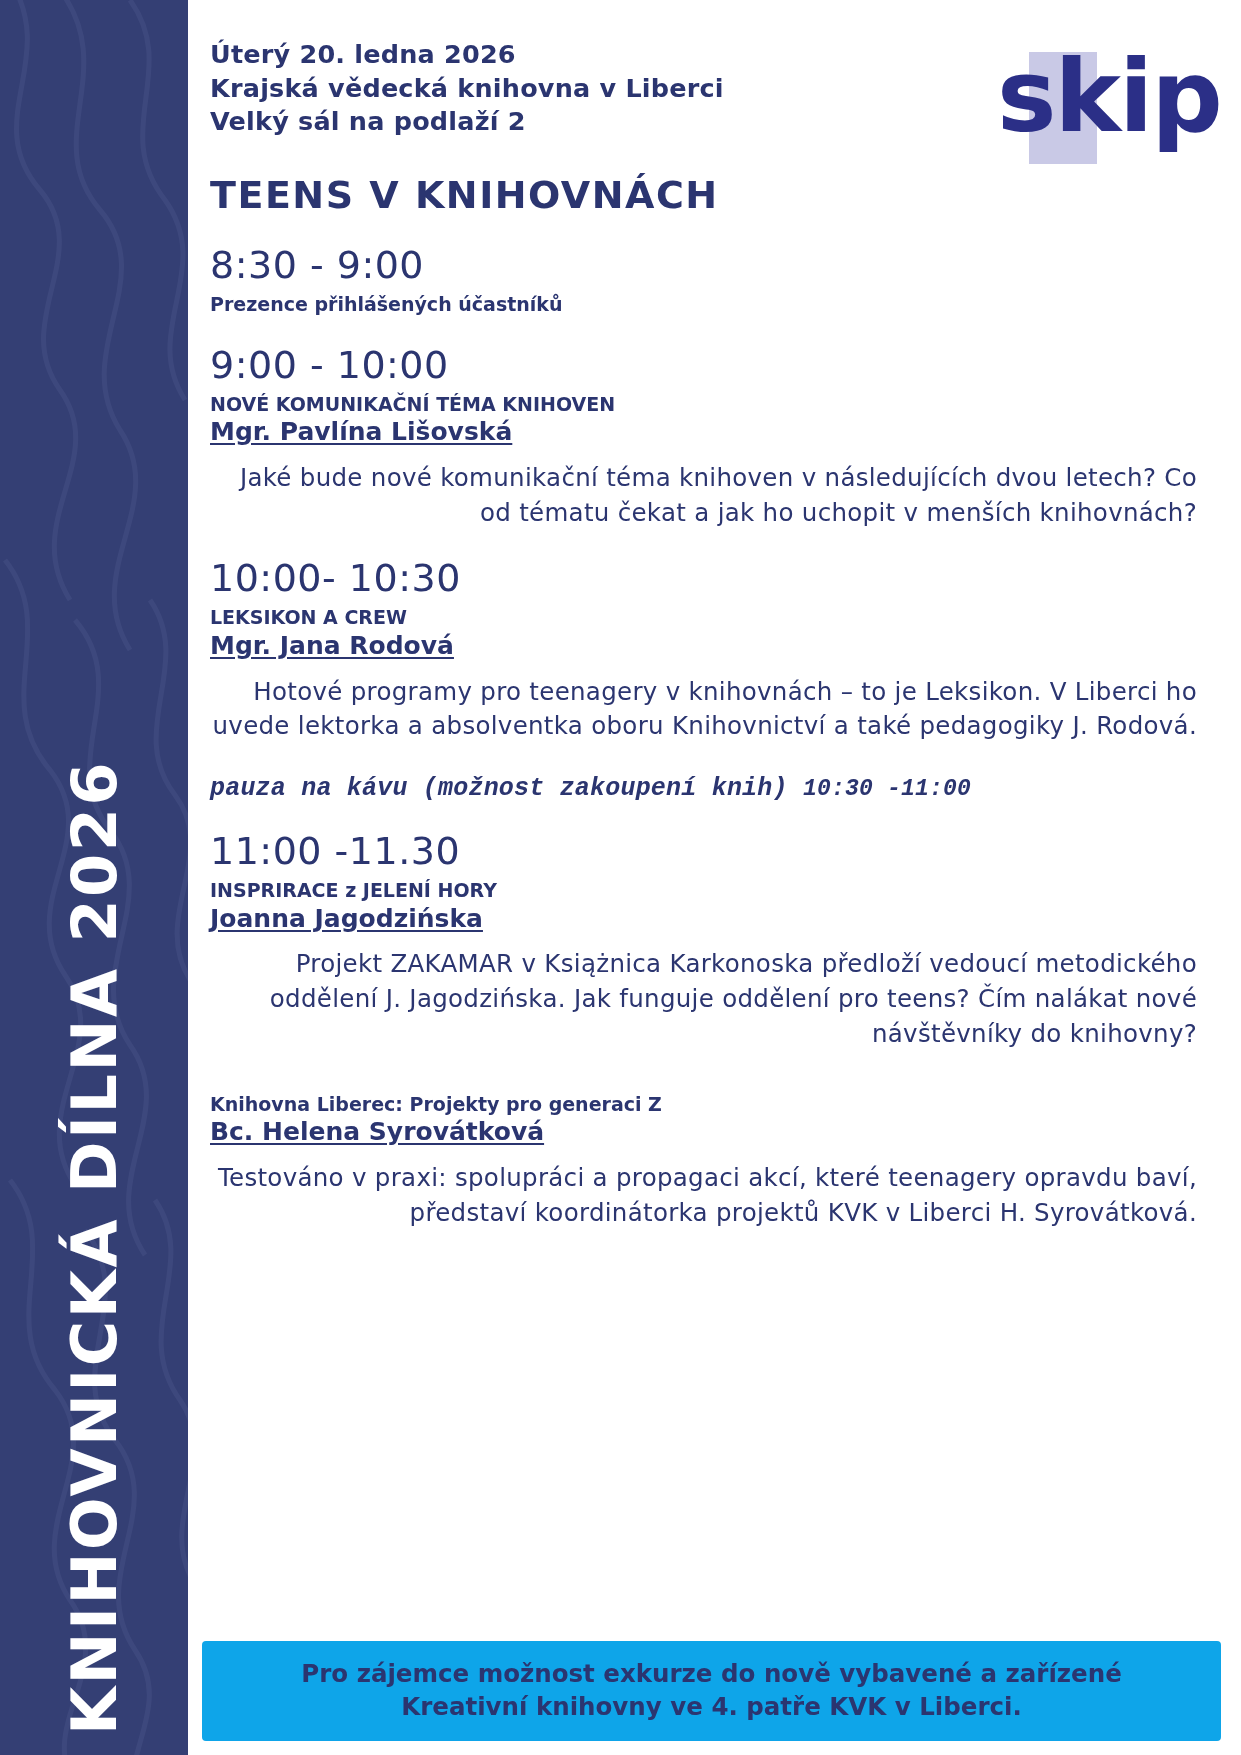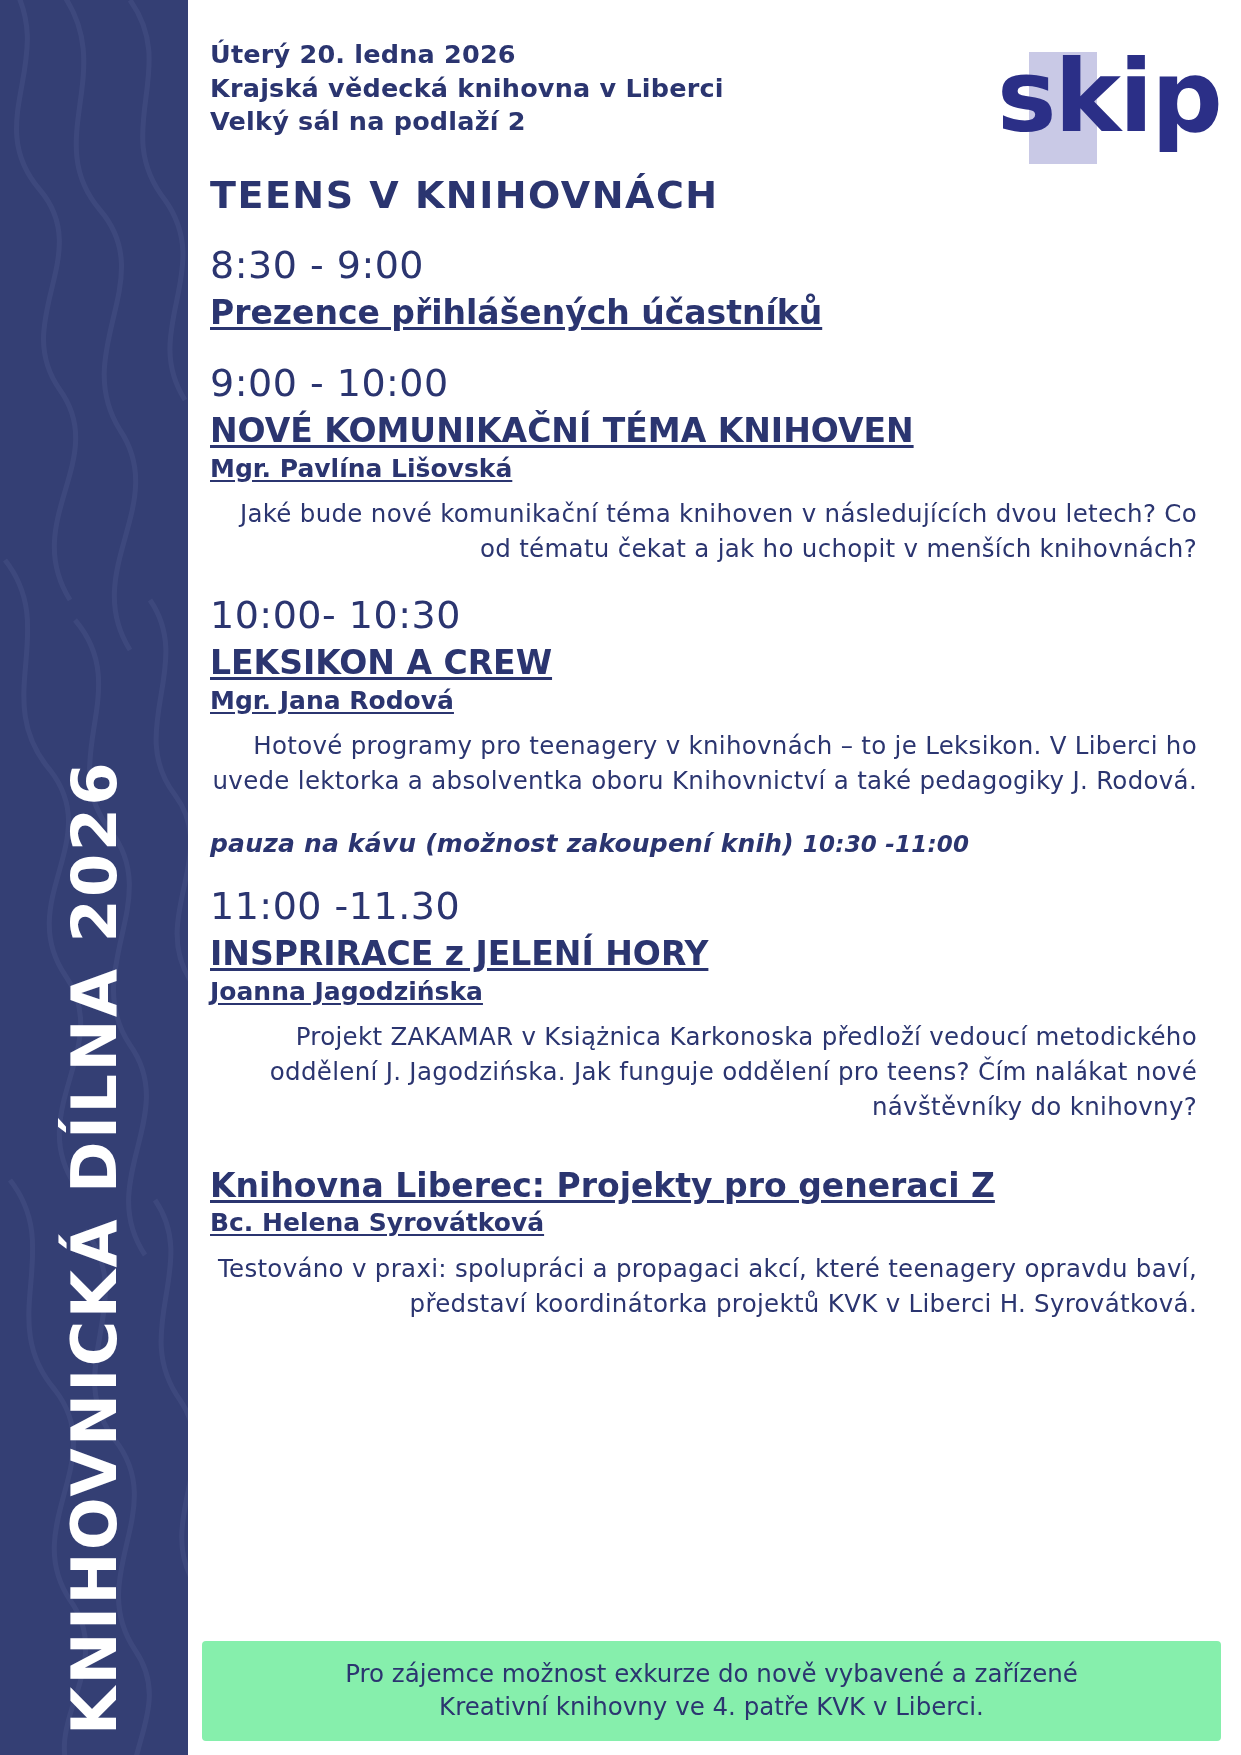--- a/index.html
+++ b/index.html
@@ -121,9 +121,8 @@
     margin-bottom: 5px;
   }
   .talk-title {
-    font-size: 33px;
-    font-weight: bold;
-    text-decoration: underline;
+    font-size: 19px;
+    font-weight: bold;
     text-underline-offset: 3px;
     line-height: 1.3;
   }

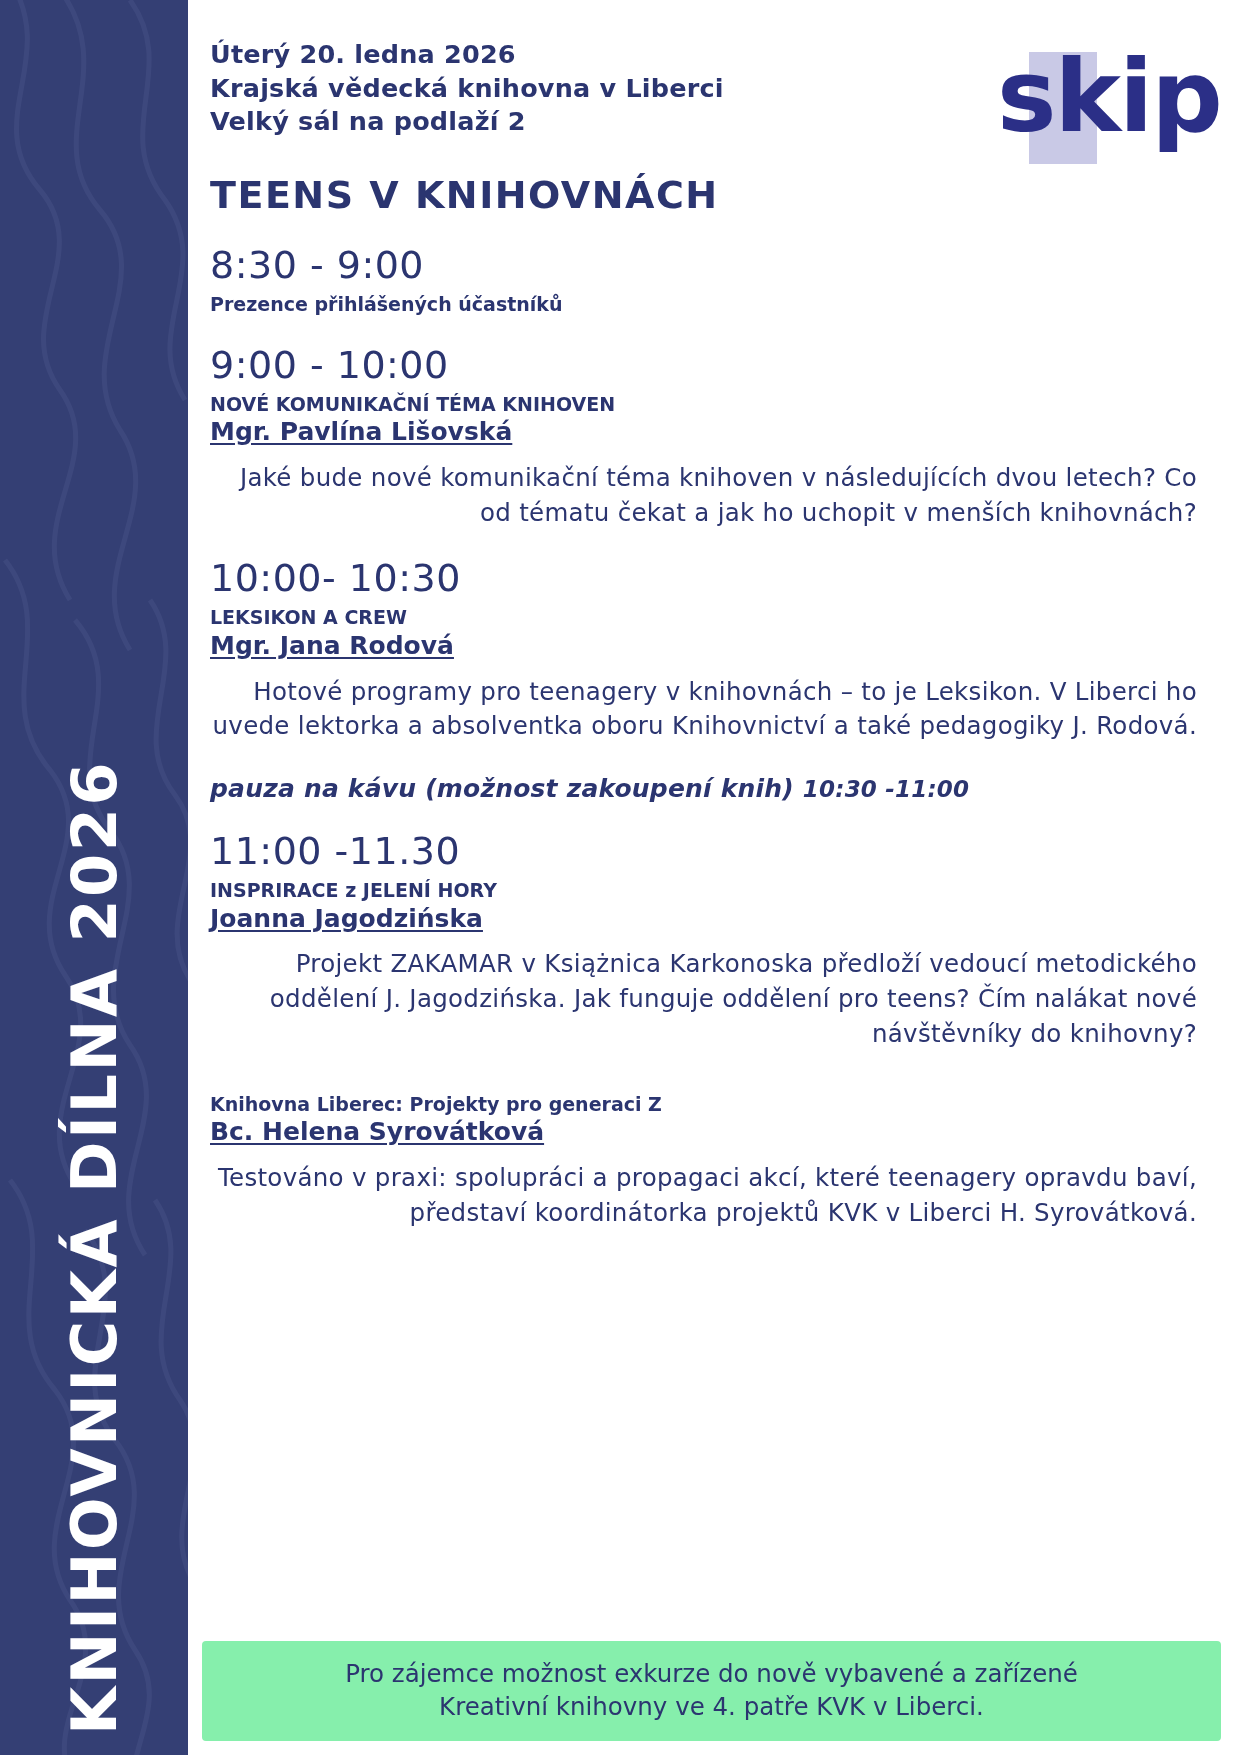--- a/index.html
+++ b/index.html
@@ -148,6 +148,7 @@
     font-style: italic;
     font-weight: bold;
     letter-spacing: 0.2px;
+    font-family: Liberation Mono, monospace;
   }
   .pause .pause-time {
     font-size: 23px;

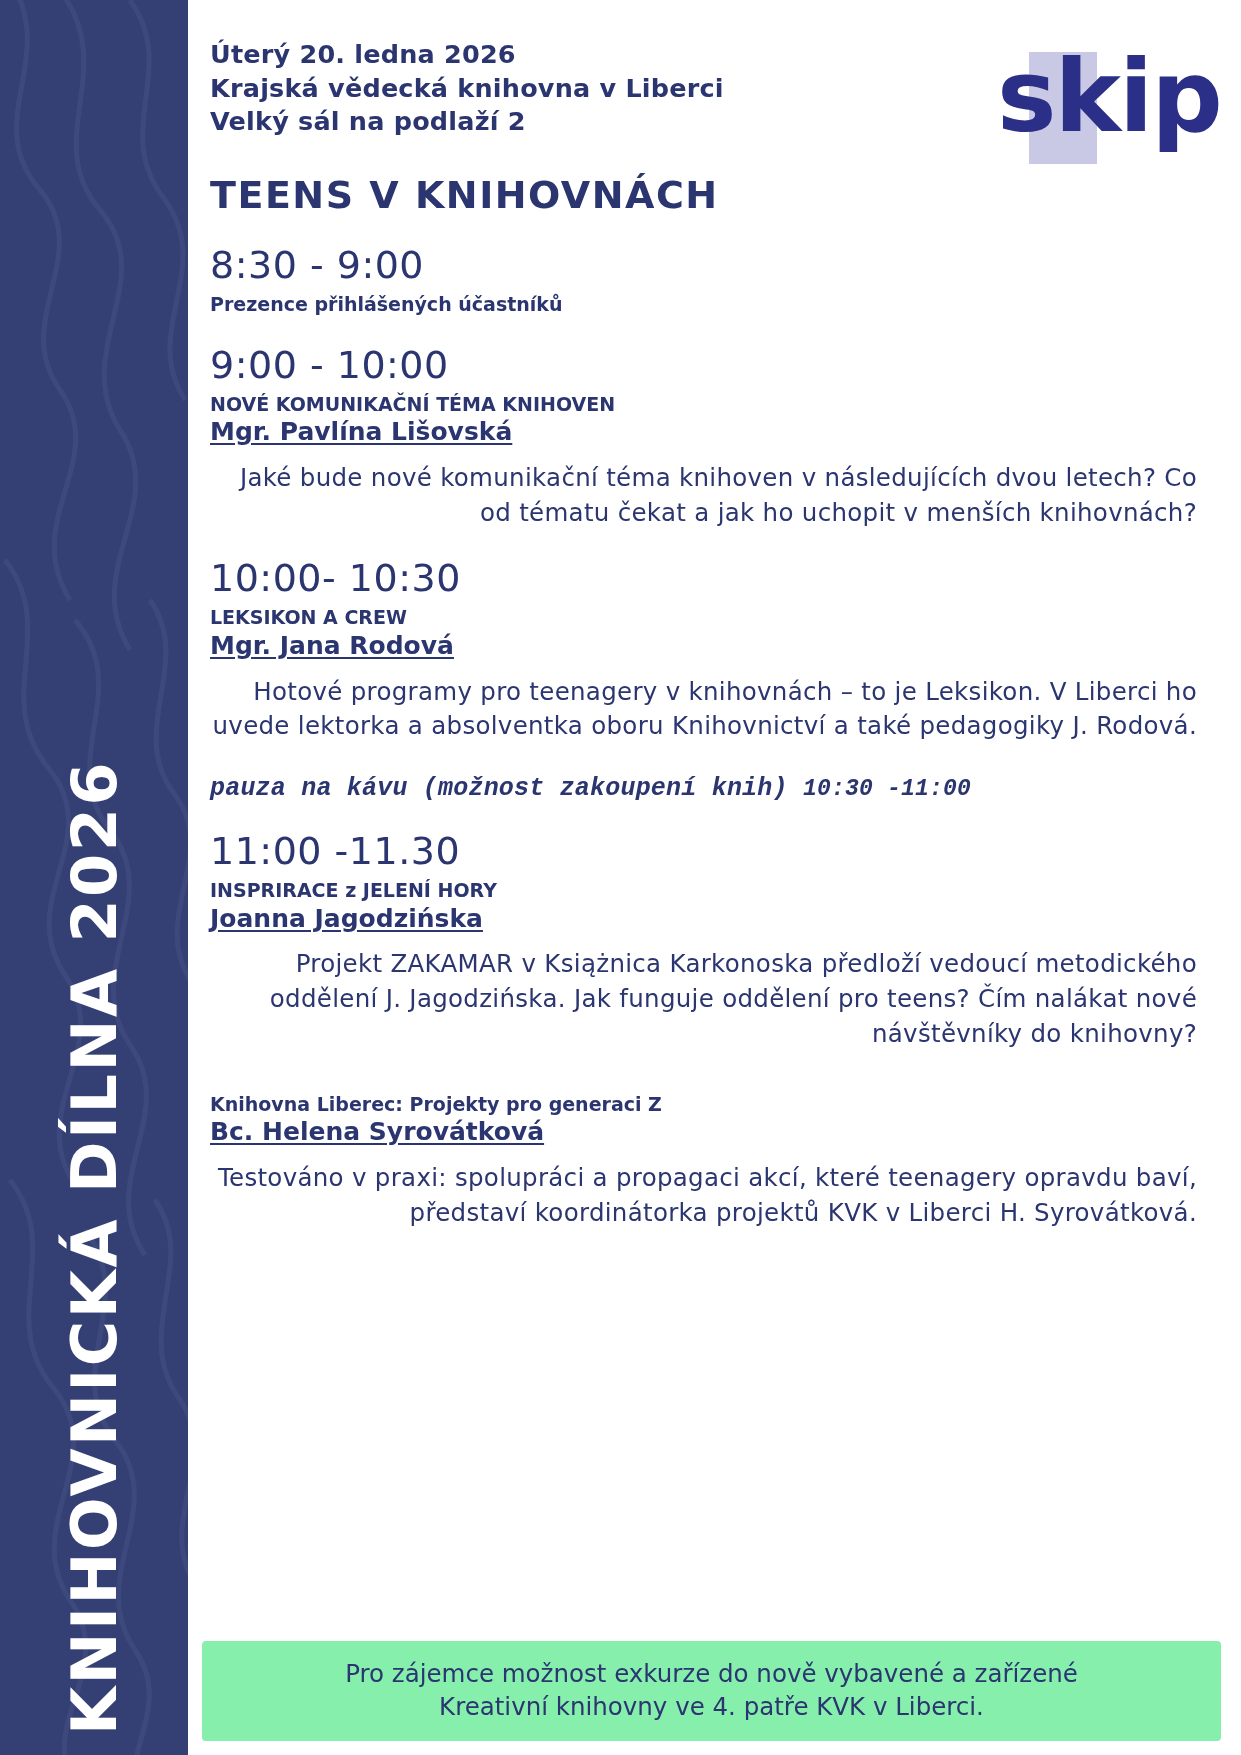--- a/index.html
+++ b/index.html
@@ -159,13 +159,13 @@
     left: 14px;
     right: 20px;
     bottom: 14px;
-    background: #86efac;
+    background: #0ea5e9;
     border-radius: 4px;
     padding: 16px 22px 18px 22px;
     box-sizing: border-box;
     text-align: center;
     font-size: 24.5px;
-    font-weight: normal;
+    font-weight: bold;
     line-height: 1.35;
     color: #2b3570;
   }

